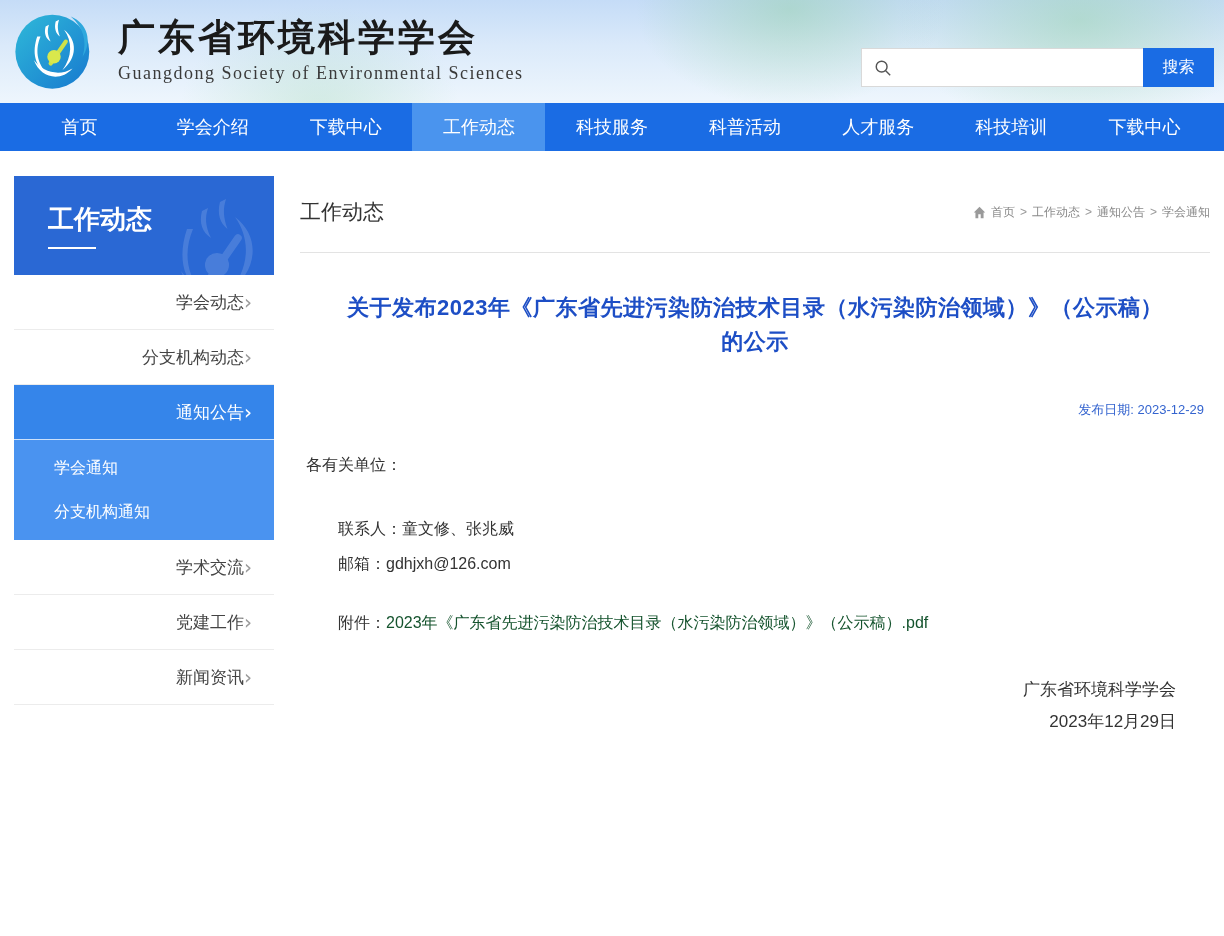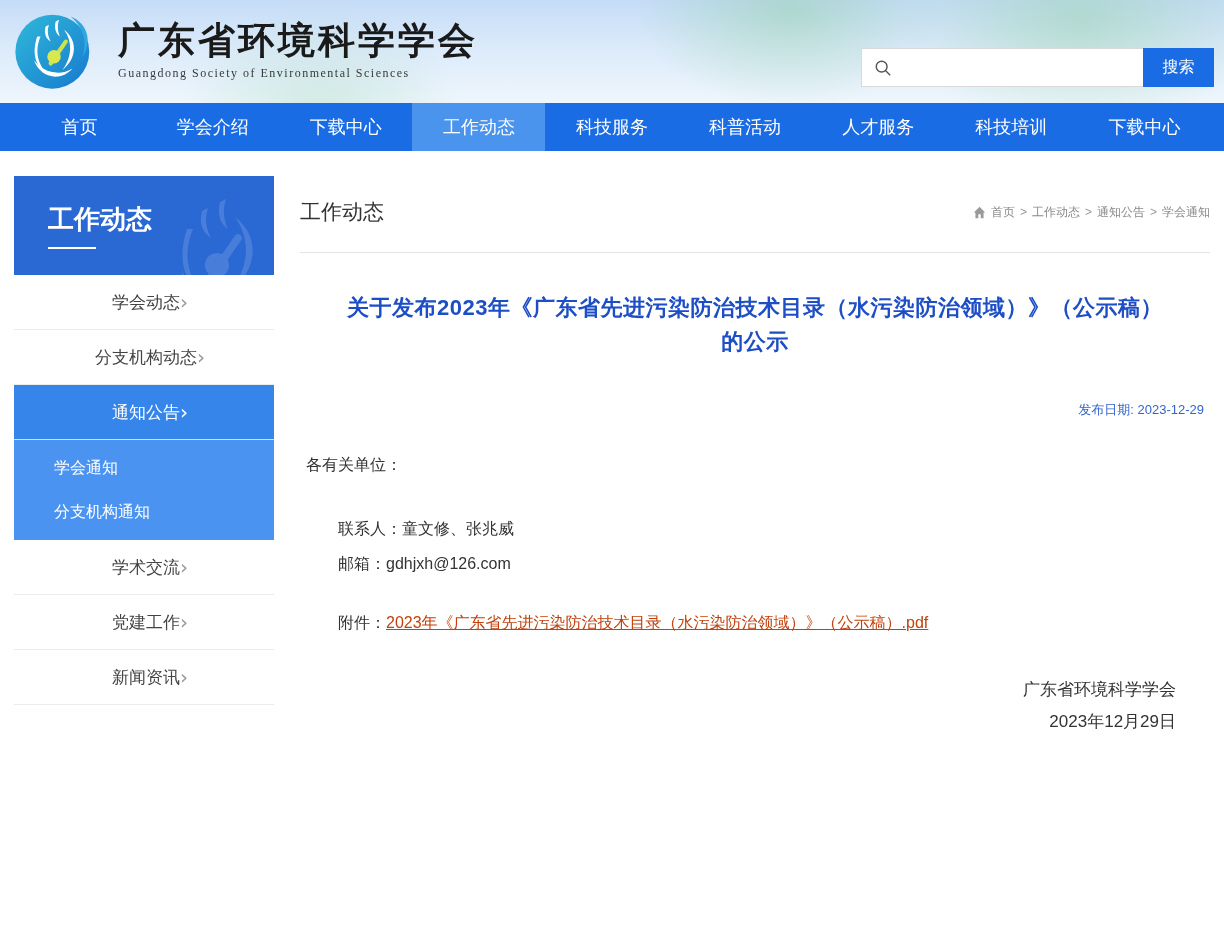--- a/index.html
+++ b/index.html
@@ -37,7 +37,7 @@
   }
   .brand-subtitle {
     font-family: "Liberation Serif", "DejaVu Serif", serif;
-    font-size: 12px;
+    font-size: 18px;
     color: #3a3a3a;
     letter-spacing: 1.5px;
     margin-top: 3px;

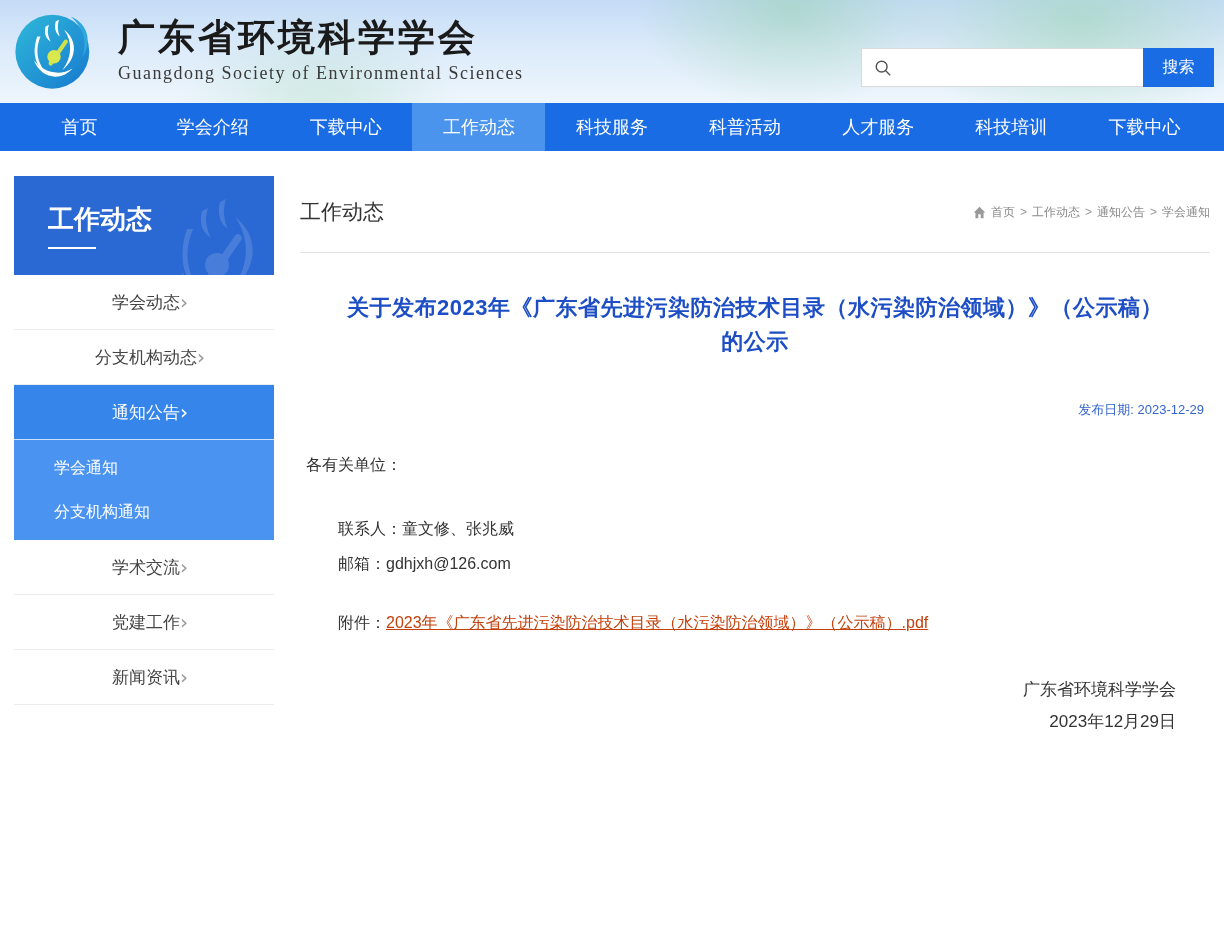--- a/index.html
+++ b/index.html
@@ -141,7 +141,7 @@
     height: 55px;
     display: flex;
     align-items: center;
-    justify-content: center;
+    justify-content: flex-end;
     padding: 0 22px 0 34px;
     font-size: 17px;
     color: #444;

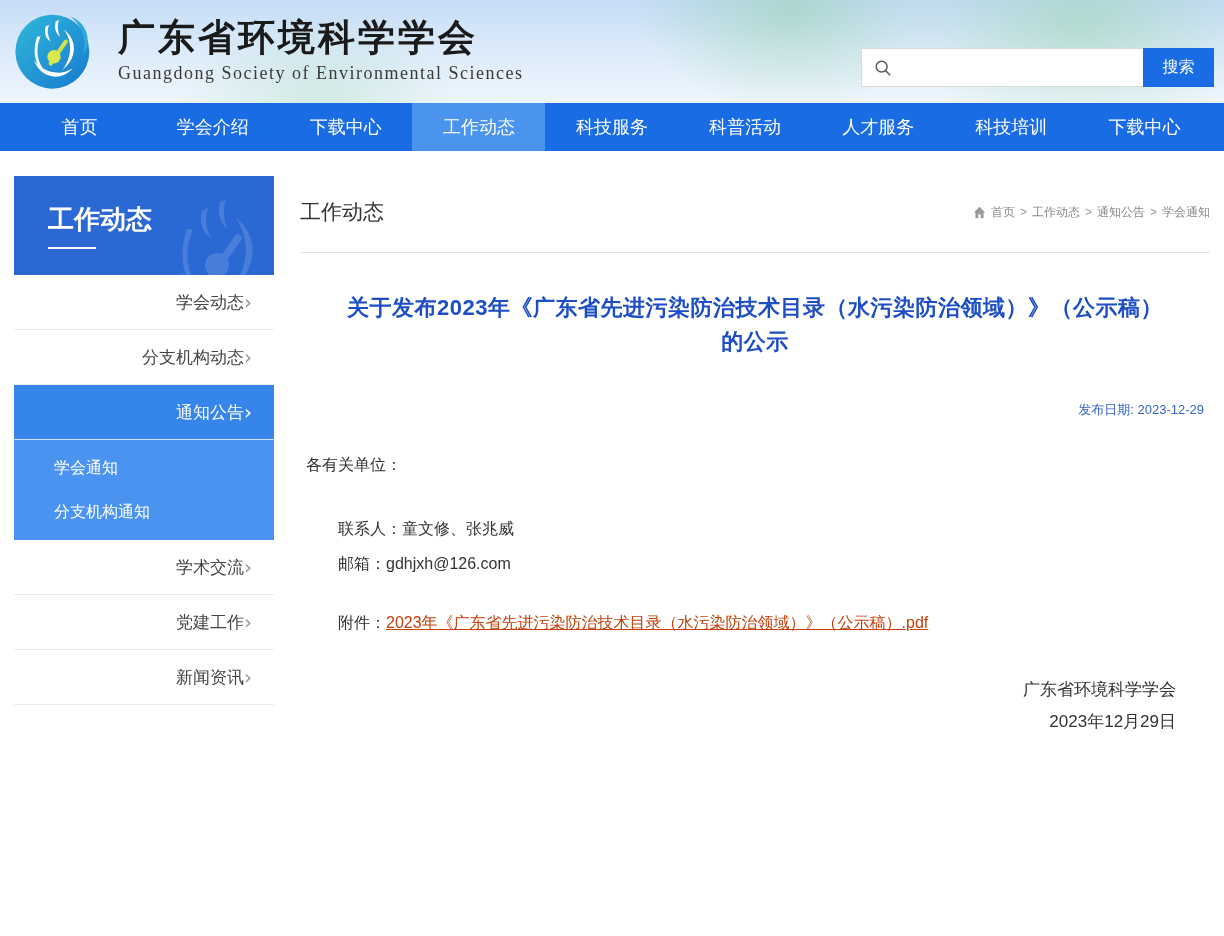--- a/index.html
+++ b/index.html
@@ -225,8 +225,7 @@
     color: #333;
   }
   .attachment-row a {
-    color: #c2410c;
-    text-decoration: underline;
+    color: #14532d;
     cursor: pointer;
   }
   .signature { margin-top: 40px; text-align: right; font-size: 17px; color: #333; line-height: 32px; padding-right: 28px; }

